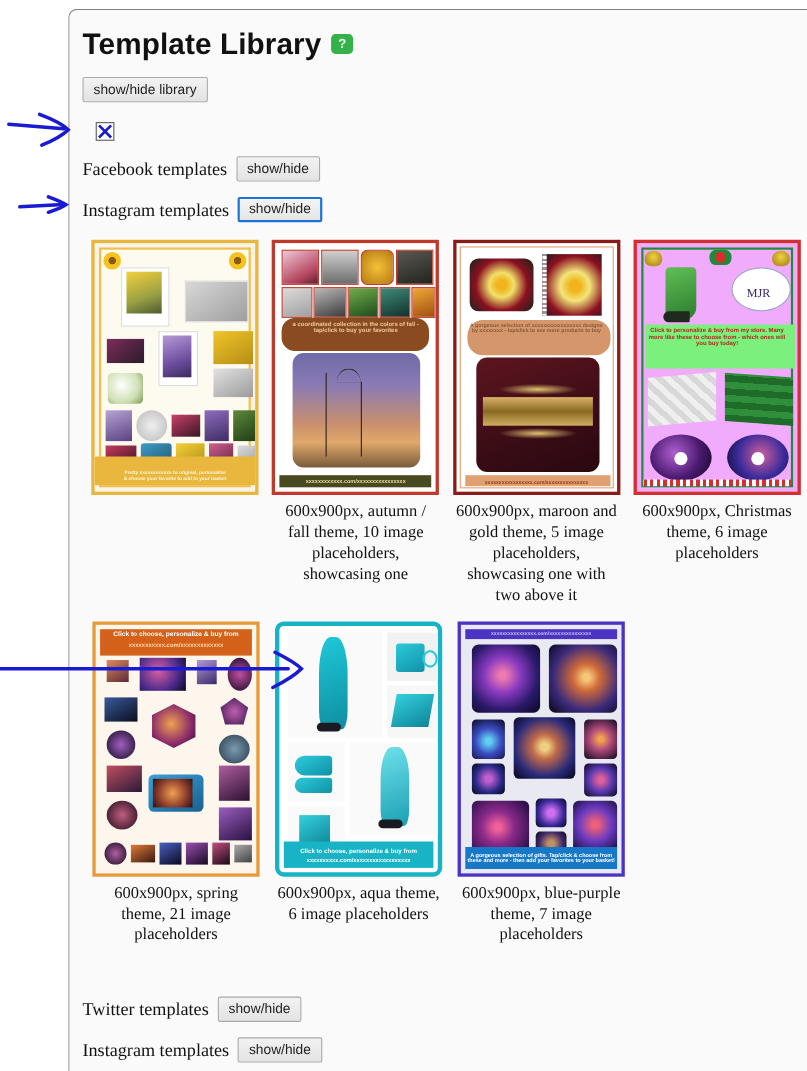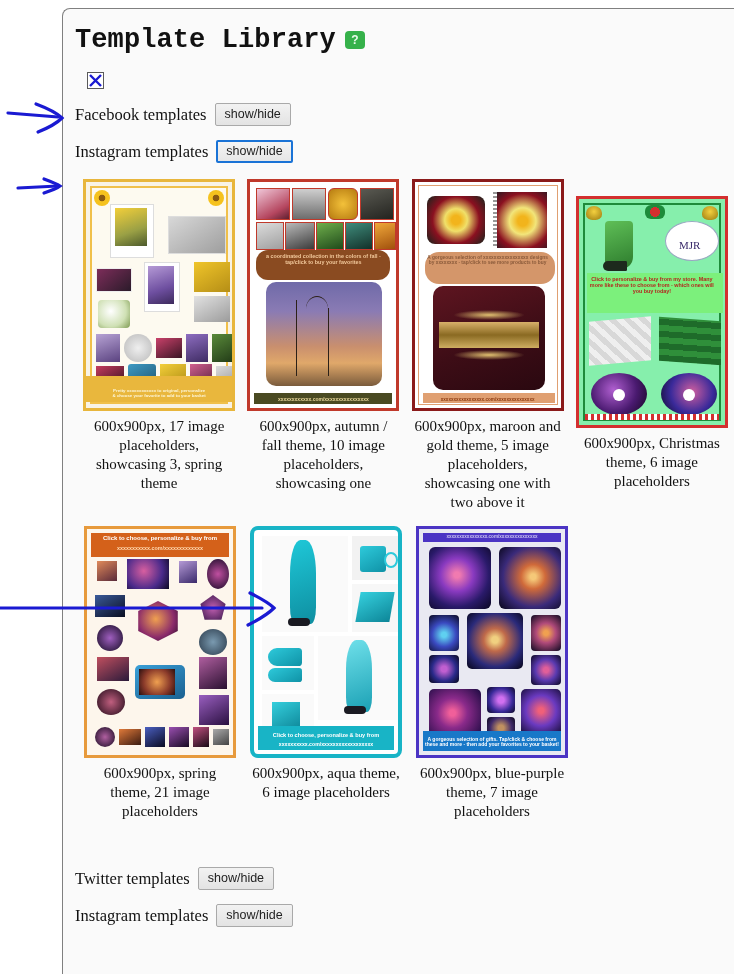--- a/index.html
+++ b/index.html
@@ -29,7 +29,7 @@
   
   .title-row{display:flex;align-items:flex-start;gap:9px;margin:0 0 0 2px;}
   h1.page-title{
-    font-family:Liberation Mono, monospace;
+    font-family:Liberation Sans, sans-serif;
     font-size:27px;font-weight:bold;color:#111;
     margin:0;letter-spacing:0.1px;line-height:1;
   }

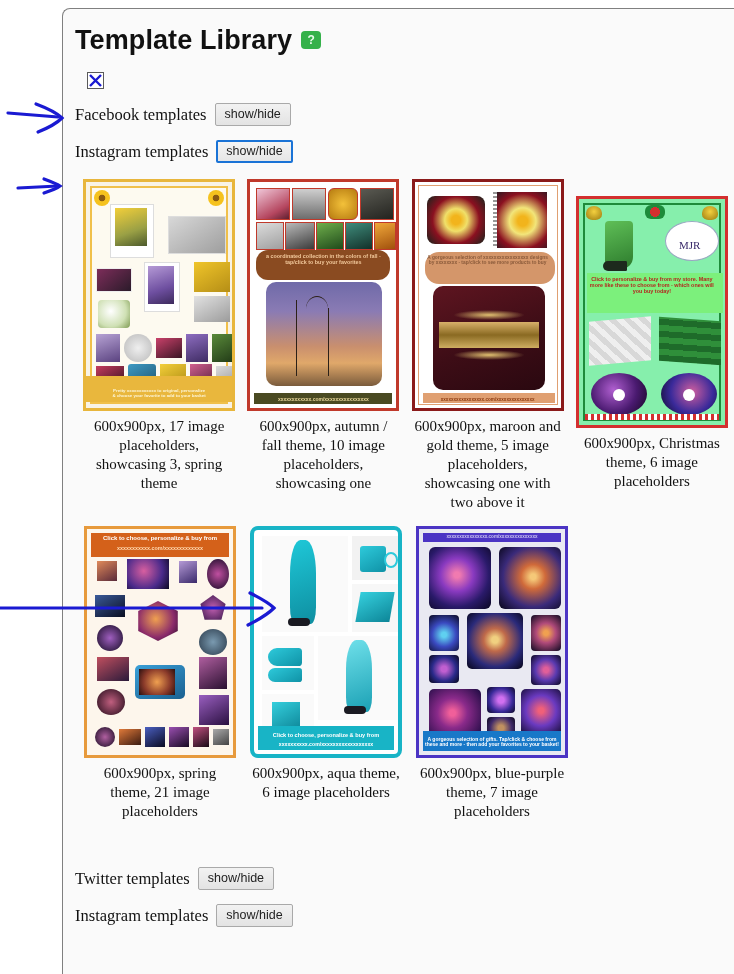--- a/index.html
+++ b/index.html
@@ -123,6 +123,9 @@
       <span class="help-badge">?</span>
     </div>
 
+    <div class="library-toggle-row">
+      <span class="btn">show/hide library</span>
+    </div>
 
     <div class="check-row">
       <span class="checkbox">

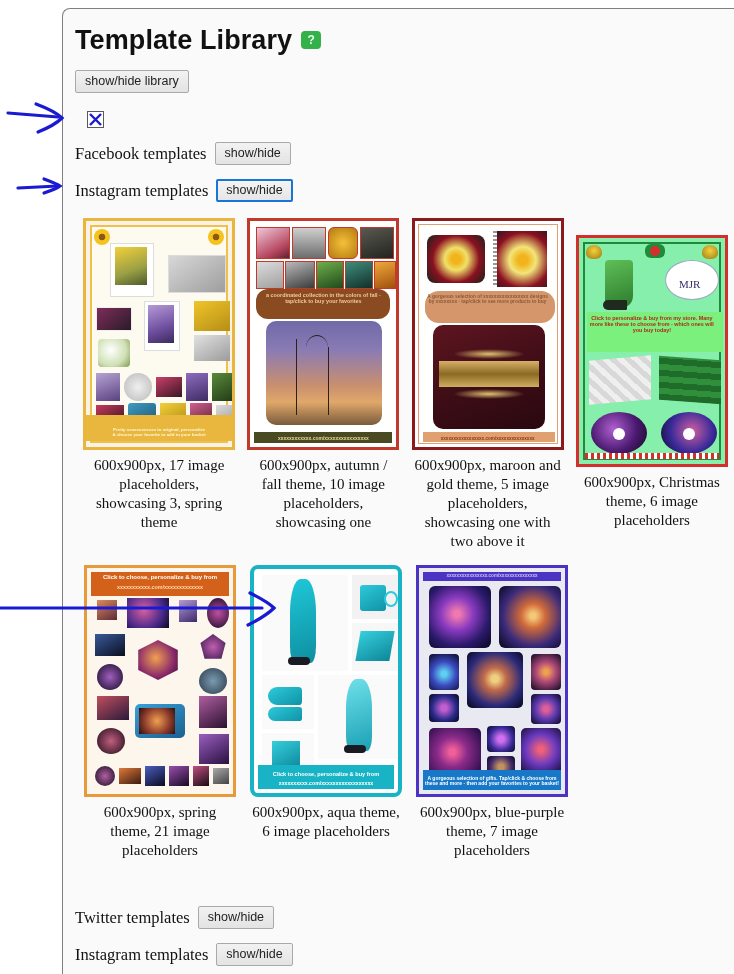--- a/index.html
+++ b/index.html
@@ -239,7 +239,7 @@
         </div>
 
         <div class="cell">
-          <div class="thumb" style="border:3px solid #d32f2f;background:#86efac;margin-top:17px;">
+          <div class="thumb" style="border:3px solid #d32f2f;background:#f0abfc;">
             <div style="position:absolute;inset:4px;border:2px solid #1e8b3a;"></div>
 
             <div style="position:absolute;left:7px;top:7px;width:16px;height:14px;background:radial-gradient(circle at 50% 40%,#f4d03f,#9a7a10);border-radius:50% 50% 40% 40%;"></div>

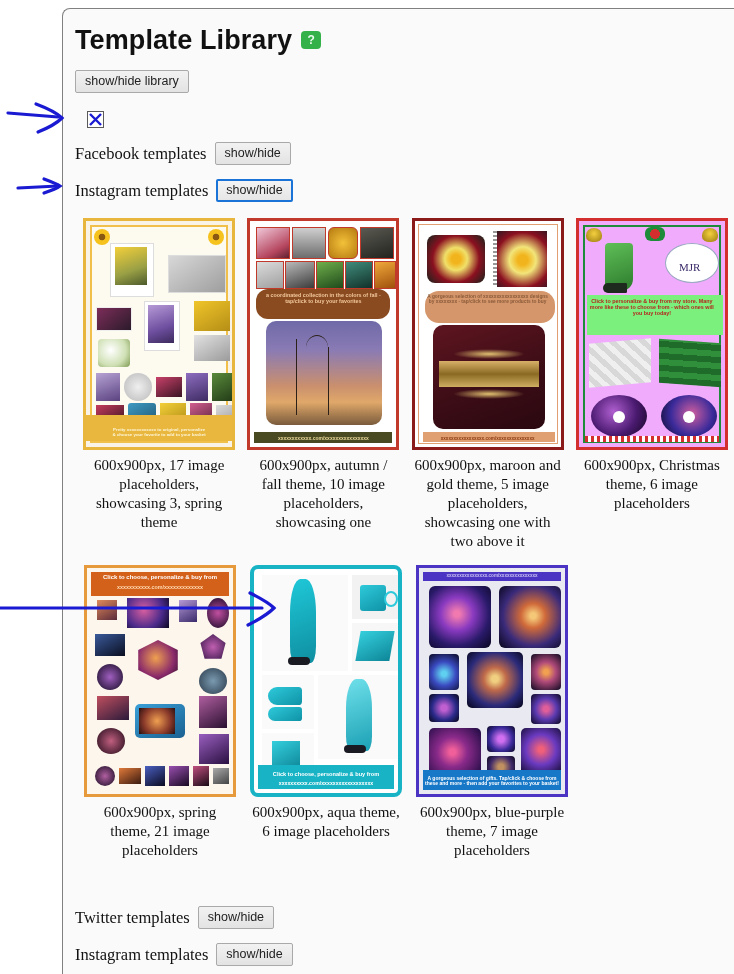--- a/index.html
+++ b/index.html
@@ -184,7 +184,6 @@
             <div class="tbar" style="bottom:6px;height:26px;background:#e9b73d;"></div>
             <div class="ov-text" style="bottom:9px;font-size:4.4px;color:#fdf6d8;padding:0 26px;box-sizing:border-box;">Pretty xxxxxxxxxxxx to original, personalize &amp; choose your favorite to add to your basket</div>
           </div>
-          <div class="caption">600x900px, 17 image placeholders, showcasing 3, spring theme</div>
         </div>
 
         <div class="cell">

